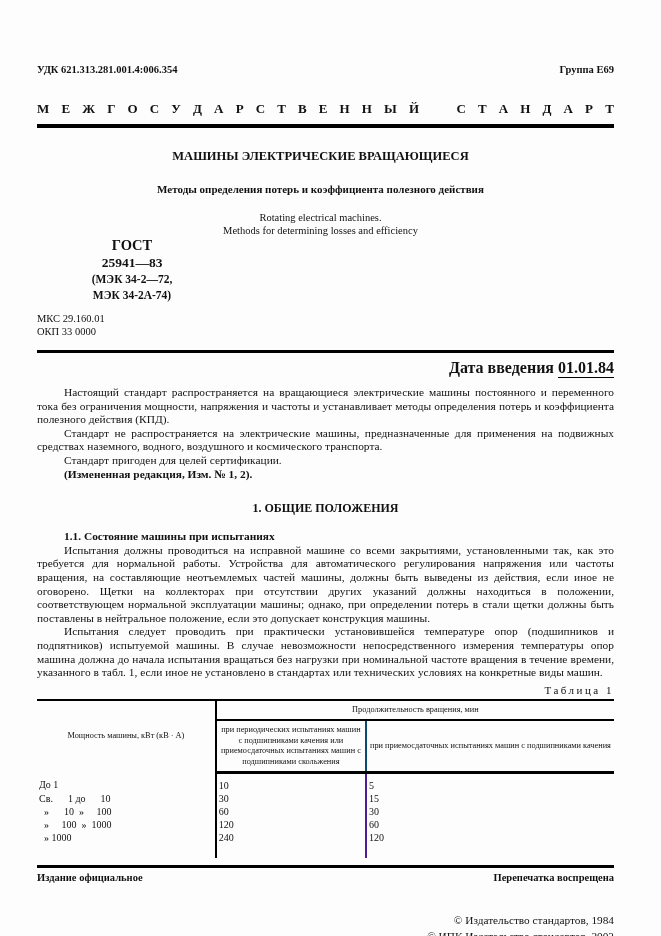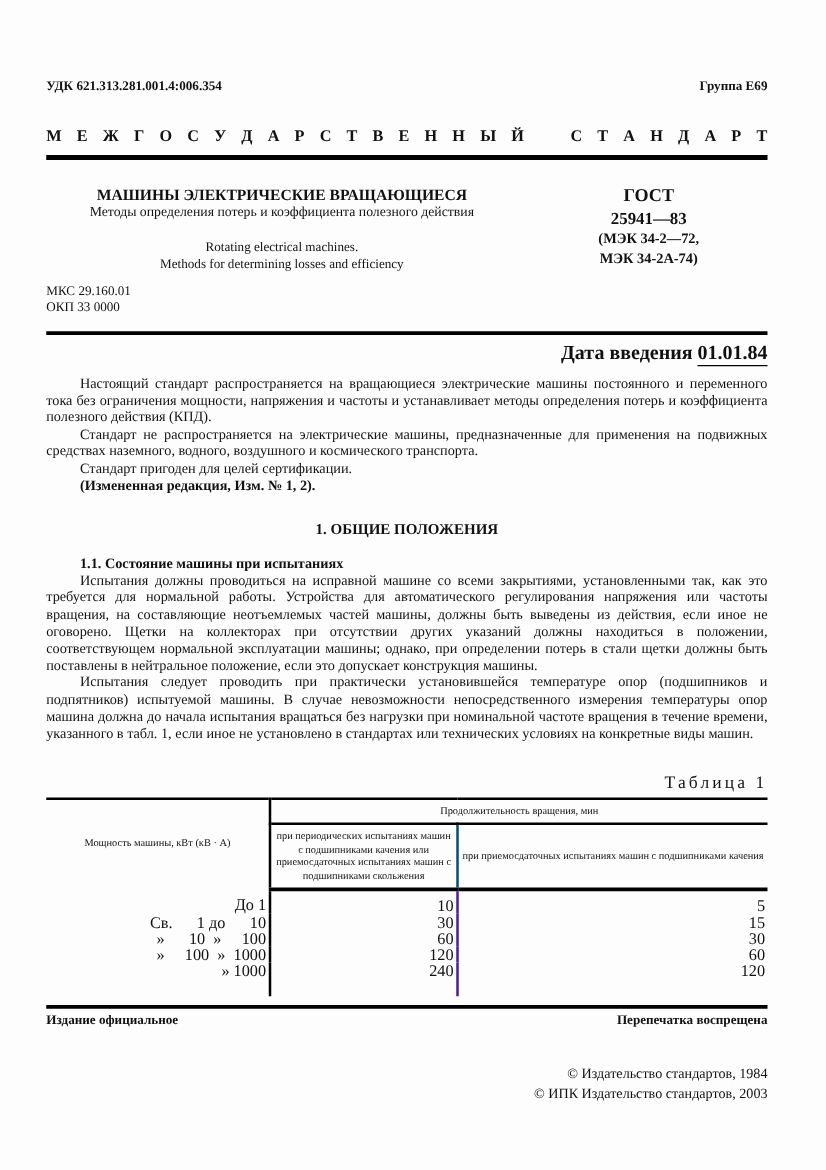--- a/index.html
+++ b/index.html
@@ -20,7 +20,7 @@
   .banner-text .jgap{width:13px;}
 
   
-  .title-block{margin-top:21px;display:flex;}
+  .title-block{margin-top:21px;display:flex;flex-direction:column;}
   .title-left{flex:1;text-align:center;padding-right:10px;}
   .title-ru{font-weight:bold;font-size:12.5px;line-height:14px;}
   .subtitle-ru{font-weight:normal;font-size:11px;line-height:13px;margin-top:1px;}

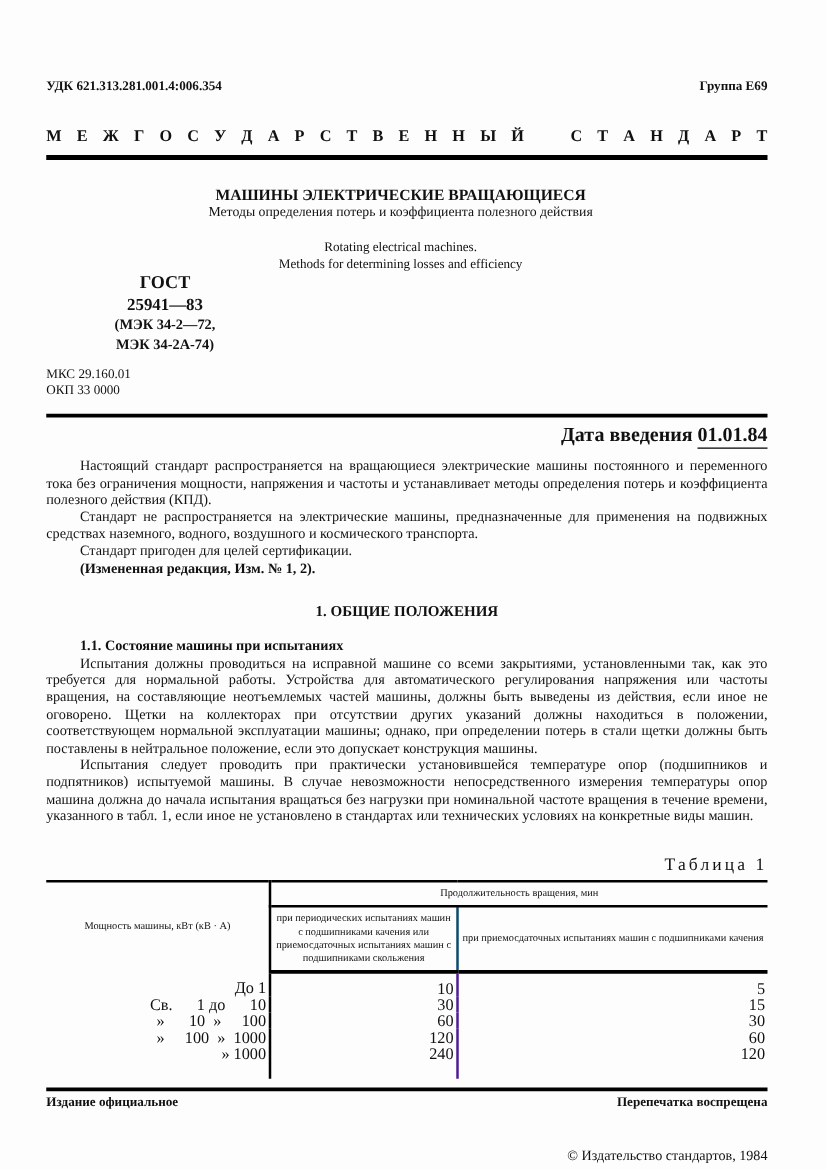--- a/index.html
+++ b/index.html
@@ -23,7 +23,7 @@
   .title-block{margin-top:21px;display:flex;flex-direction:column;}
   .title-left{flex:1;text-align:center;padding-right:10px;}
   .title-ru{font-weight:bold;font-size:12.5px;line-height:14px;}
-  .subtitle-ru{font-weight:normal;font-size:11px;line-height:13px;margin-top:1px;}
+  .subtitle-ru{font-weight:bold;font-size:11px;line-height:13px;margin-top:20px;}
   .title-en{margin-top:15px;font-size:10.5px;line-height:13px;}
   .title-right{width:190px;text-align:center;font-weight:bold;}
   .gost-label{font-size:14.5px;line-height:17px;}

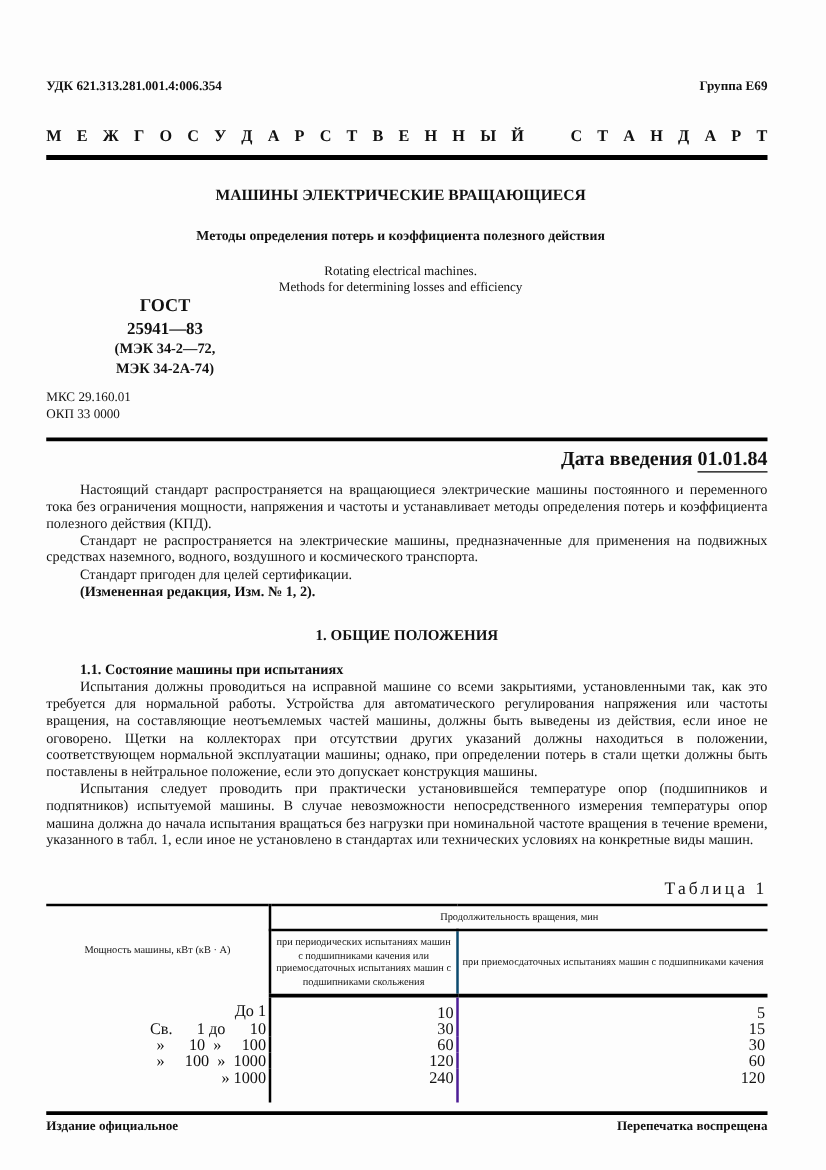--- a/index.html
+++ b/index.html
@@ -45,7 +45,7 @@
   .sec-heading{margin-top:20px;text-align:center;font-weight:bold;font-size:12px;line-height:14px;}
   .sub-heading{margin-top:15px;font-weight:bold;font-size:11.4px;line-height:13.6px;text-indent:27px;}
 
-  .table-label{margin-top:24px;text-align:right;font-size:14px;letter-spacing:2.5px;}
+  .table-label{margin-top:4px;text-align:right;font-size:11px;letter-spacing:2.5px;}
 
   
   table.t1{width:100%;border-collapse:collapse;margin-top:3px;border-top:2px solid #000;}

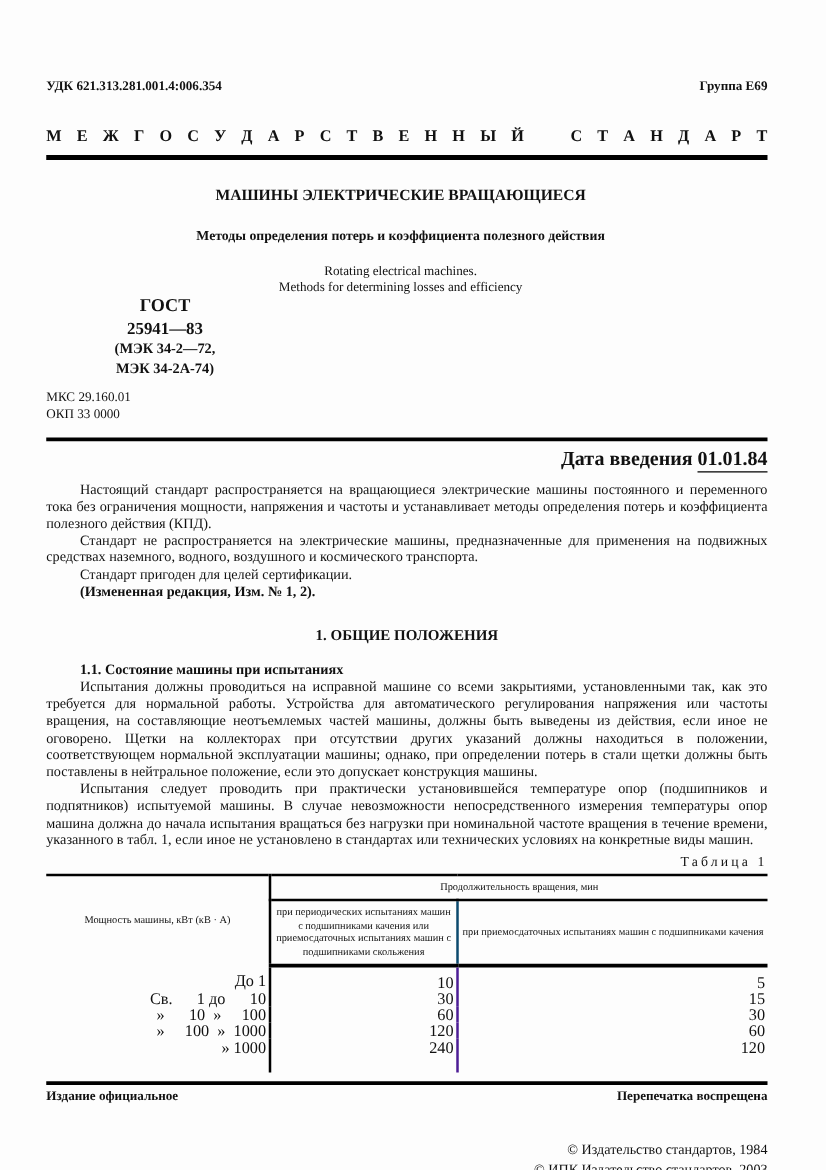--- a/index.html
+++ b/index.html
@@ -55,7 +55,7 @@
   th.c2{width:26%;border-right:2px solid #0c4a6e;}
   th.c3{width:43%;}
   tr.hdr-bottom th{border-bottom:3px solid #000;}
-  table.t1 td{font-size:13px;line-height:13px;text-align:right;padding:0 2px;}
+  table.t1 td{font-size:10px;line-height:13px;text-align:left;padding:0 2px;}
   td.power{text-align:left;white-space:pre;padding-left:10px;}
   td.b1{border-right:2px solid #000;}
   td.b2{border-right:2px solid #4c1d95;}

